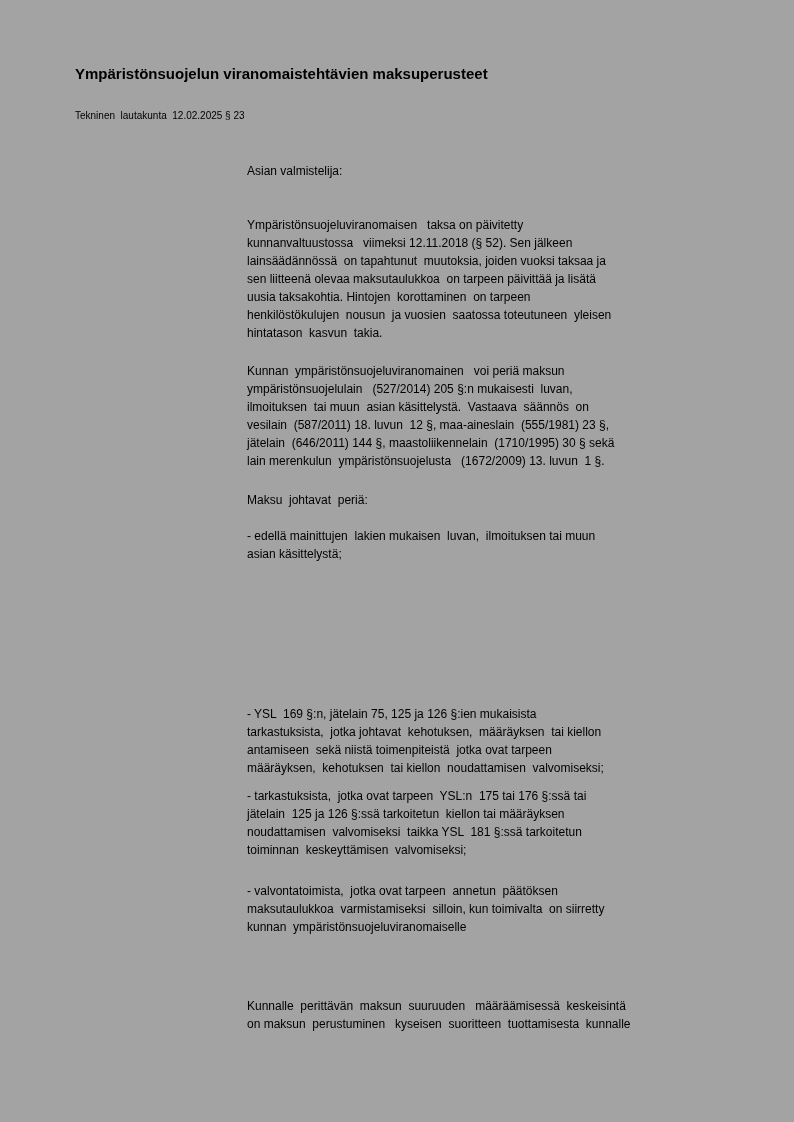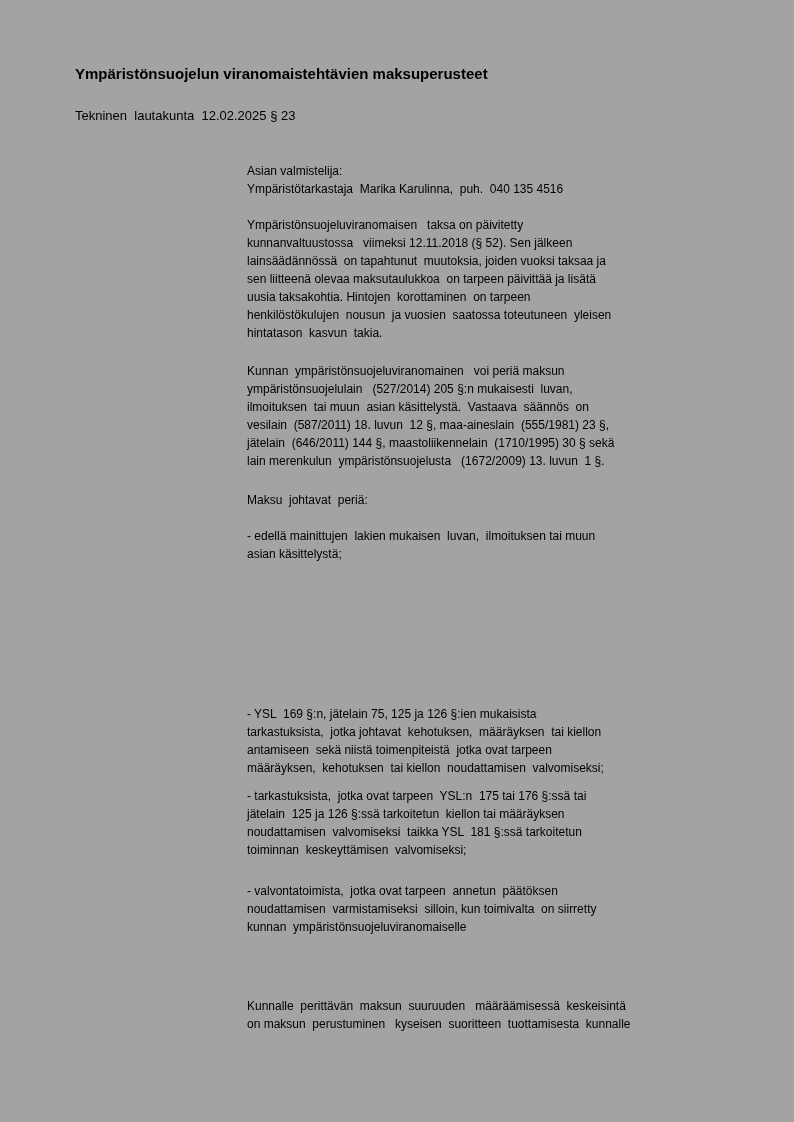--- a/index.html
+++ b/index.html
@@ -30,7 +30,7 @@
     position: absolute;
     left: 75px;
     top: 107px;
-    font-size: 13px;
+    font-size: 10px;
     line-height: 18px;
     white-space: pre-wrap;
   }

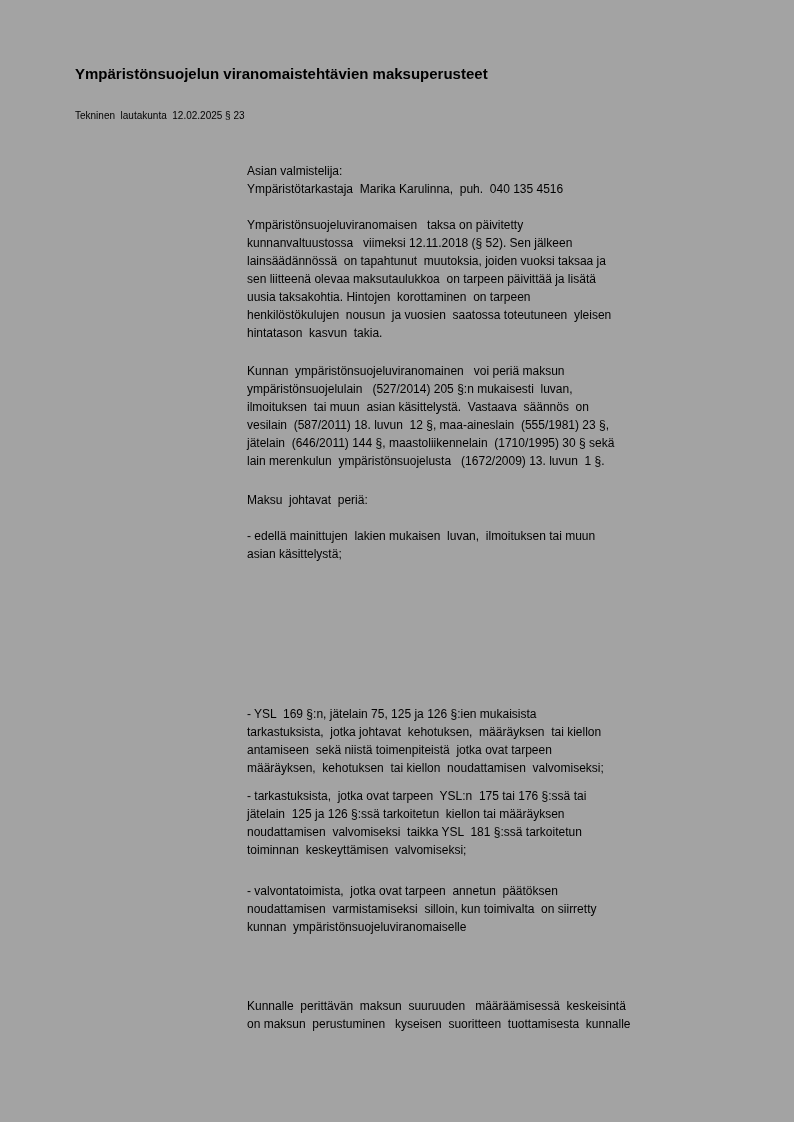--- a/index.html
+++ b/index.html
@@ -54,7 +54,6 @@
 
   <div class="body-block" style="top:162px">Asian valmistelija:</div>
 
-  <div class="body-block" style="top:180px">Ympäristötarkastaja  Marika Karulinna,  puh.  040 135 4516</div>
 
   <div class="body-block" style="top:216px">Ympäristönsuojeluviranomaisen   taksa on päivitetty
 kunnanvaltuustossa   viimeksi 12.11.2018 (§ 52). Sen jälkeen

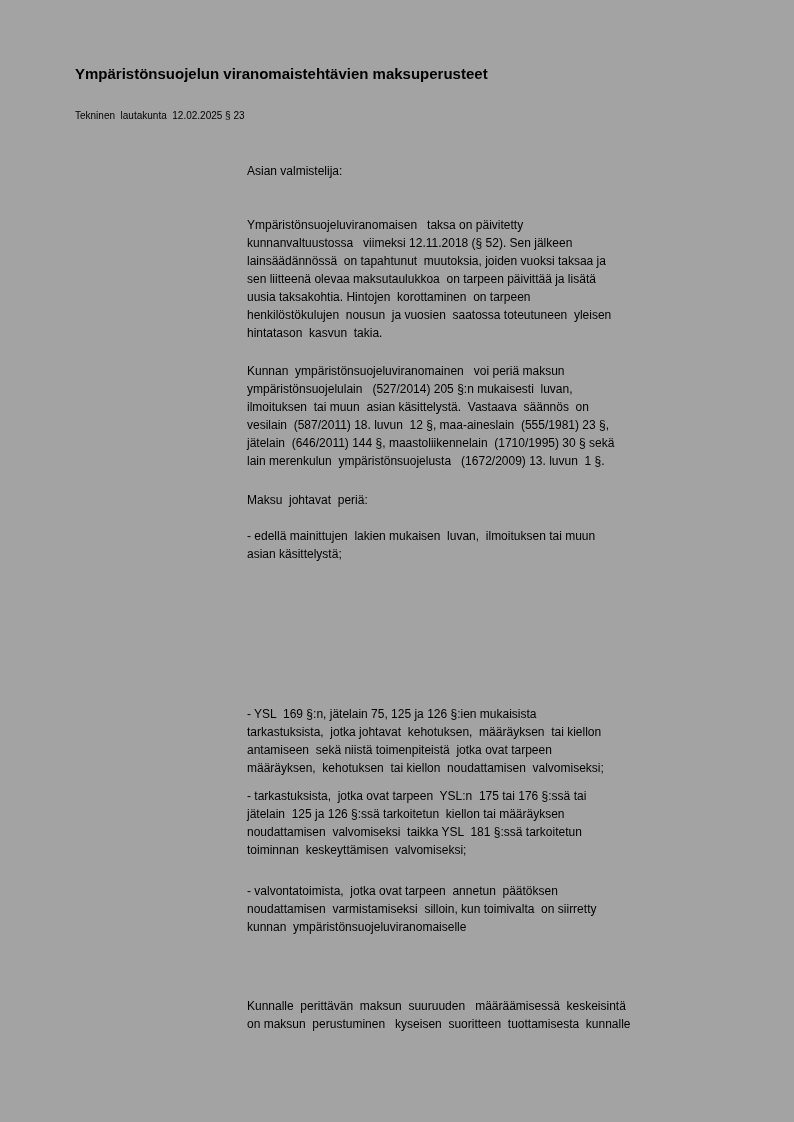--- a/index.html
+++ b/index.html
@@ -87,7 +87,7 @@
 toiminnan  keskeyttämisen  valvomiseksi;</div>
 
   <div class="body-block" style="top:882px">- valvontatoimista,  jotka ovat tarpeen  annetun  päätöksen
-noudattamisen  varmistamiseksi  silloin, kun toimivalta  on siirretty
+maksutaulukkoa  varmistamiseksi  silloin, kun toimivalta  on siirretty
 kunnan  ympäristönsuojeluviranomaiselle</div>
 
   <div class="body-block" style="top:997px">Kunnalle  perittävän  maksun  suuruuden   määräämisessä  keskeisintä

